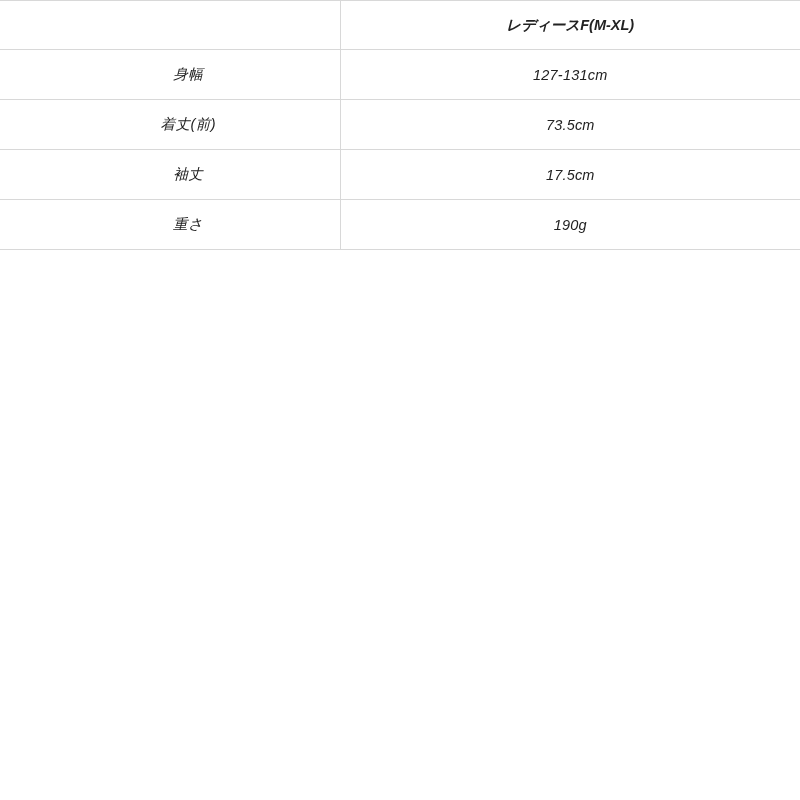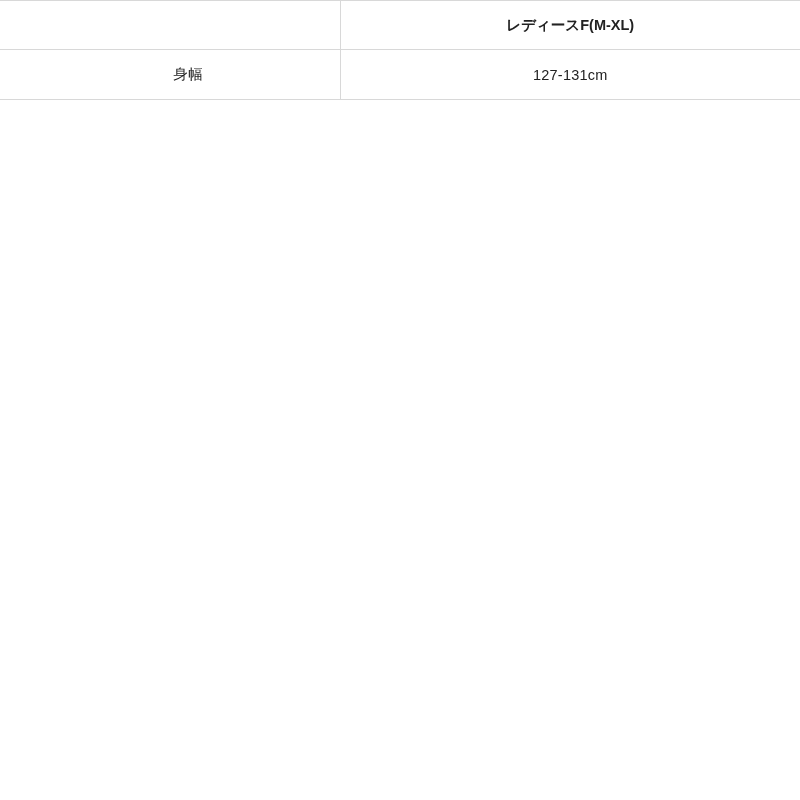--- a/index.html
+++ b/index.html
@@ -26,6 +26,7 @@
     width: 800px;
     margin: 0;
     border-top: 1px solid #d8d8d8;
+    font-style: italic;
   }
   table.size-table col.label-col { width: 340px; }
   table.size-table col.value-col { width: 460px; }

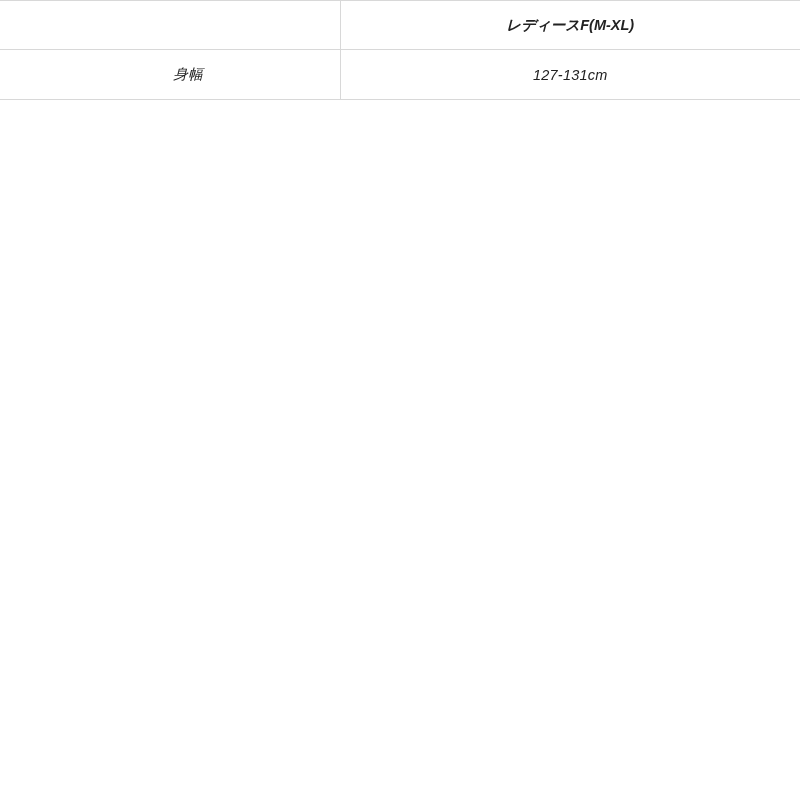--- a/index.html
+++ b/index.html
@@ -88,6 +88,10 @@
         <td class="label-cell">身幅</td>
         <td class="value-cell">127-131cm</td>
       </tr>
+      <tr>
+        <td class="label-cell">着丈(前)</td>
+        <td class="value-cell">73.5cm</td>
+      </tr>
     </tbody>
   </table>
   <div class="blank-area"></div>

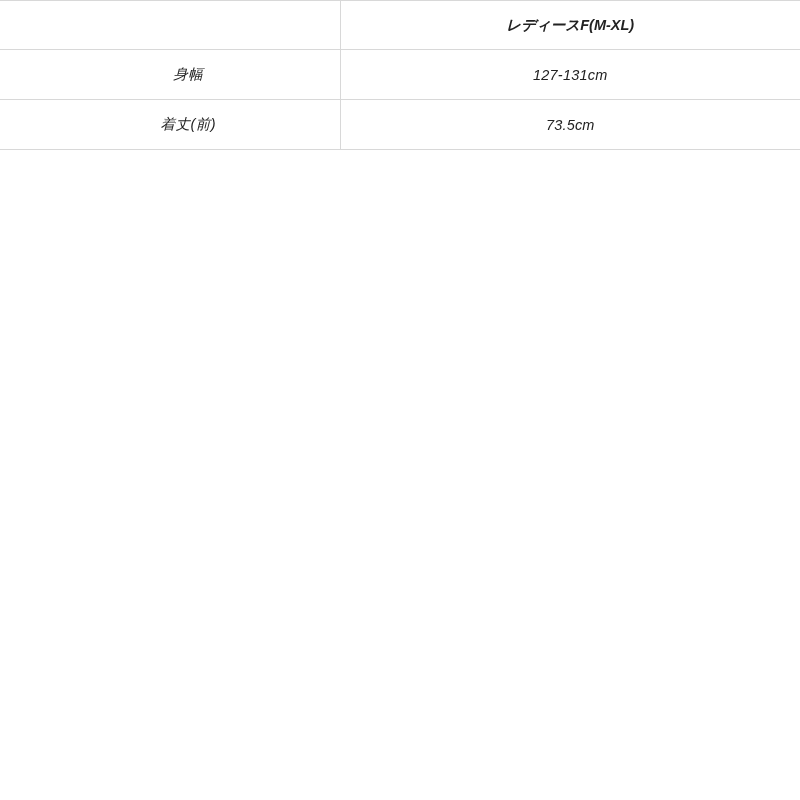--- a/index.html
+++ b/index.html
@@ -92,6 +92,10 @@
         <td class="label-cell">着丈(前)</td>
         <td class="value-cell">73.5cm</td>
       </tr>
+      <tr>
+        <td class="label-cell">袖丈</td>
+        <td class="value-cell">17.5cm</td>
+      </tr>
     </tbody>
   </table>
   <div class="blank-area"></div>

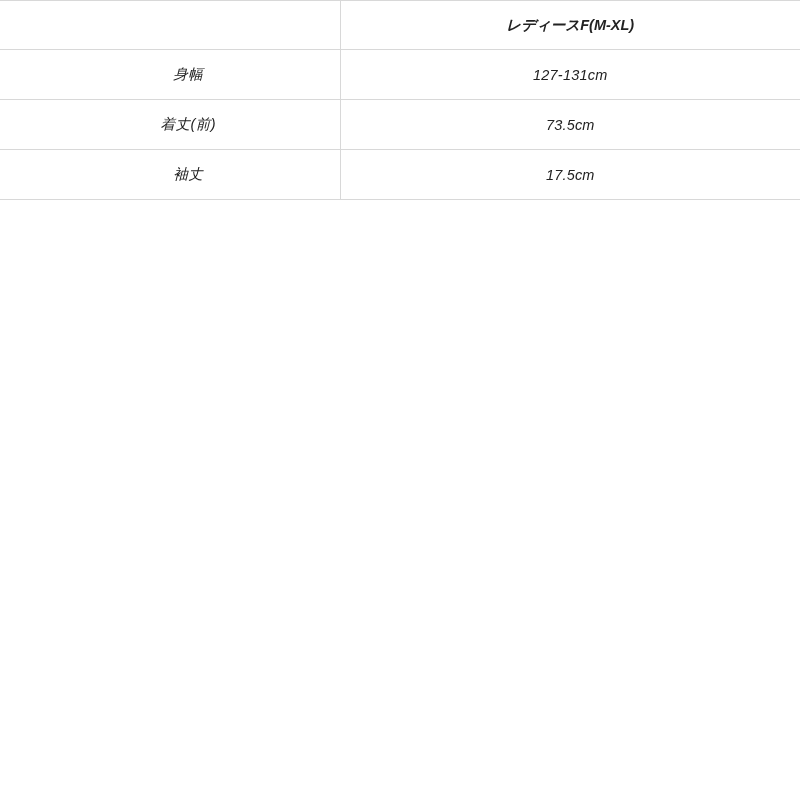--- a/index.html
+++ b/index.html
@@ -96,6 +96,10 @@
         <td class="label-cell">袖丈</td>
         <td class="value-cell">17.5cm</td>
       </tr>
+      <tr>
+        <td class="label-cell">重さ</td>
+        <td class="value-cell">190g</td>
+      </tr>
     </tbody>
   </table>
   <div class="blank-area"></div>

